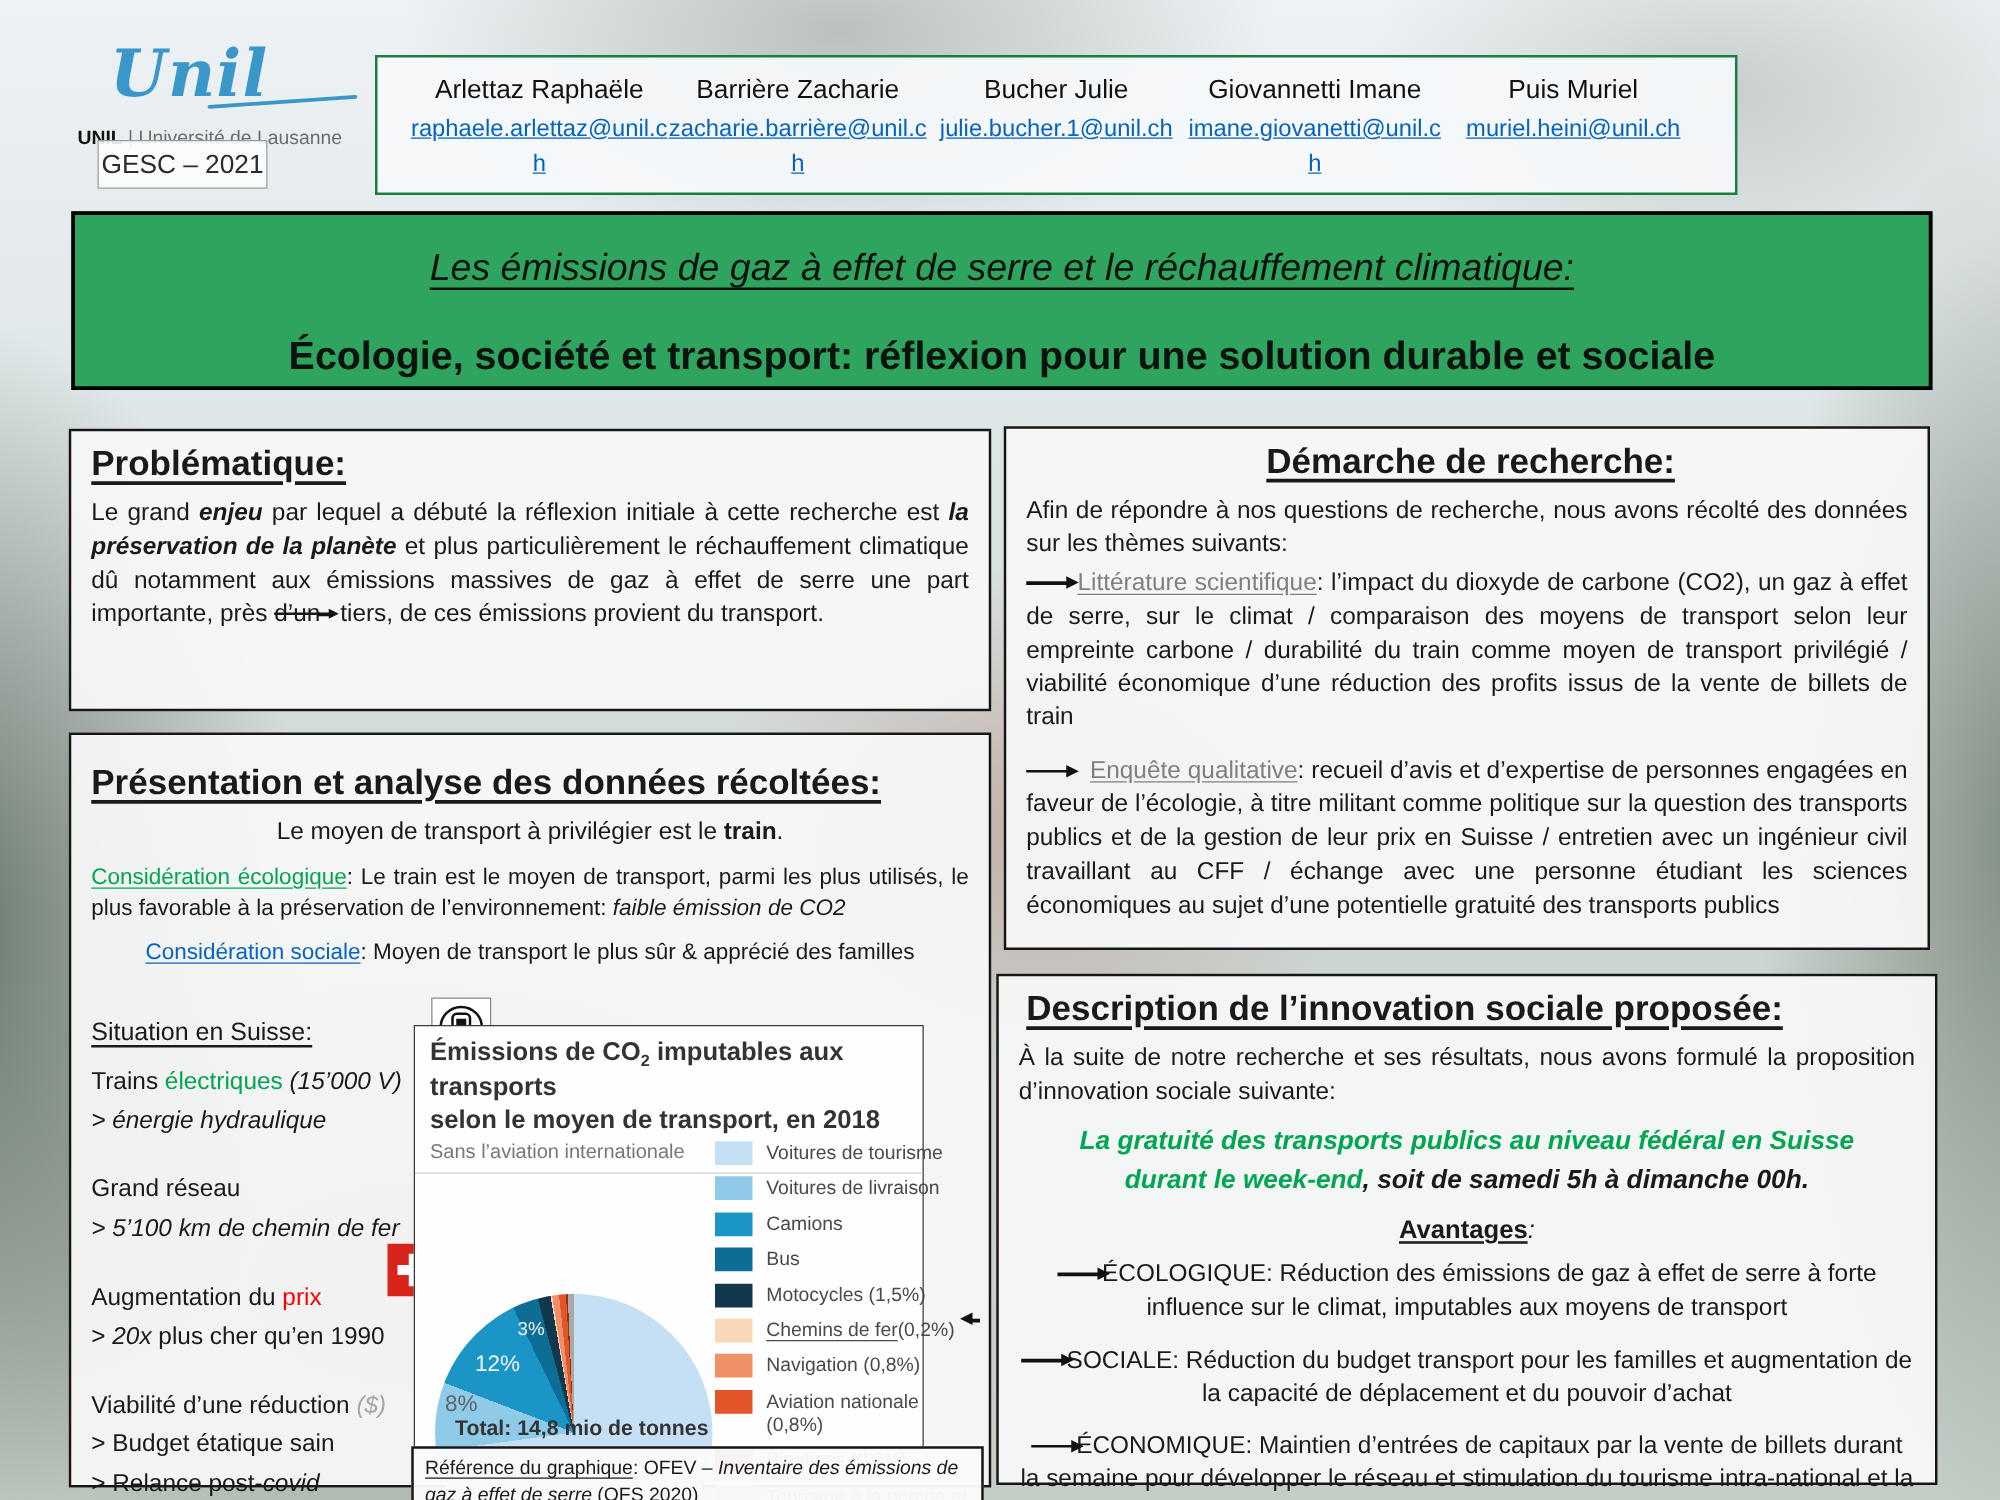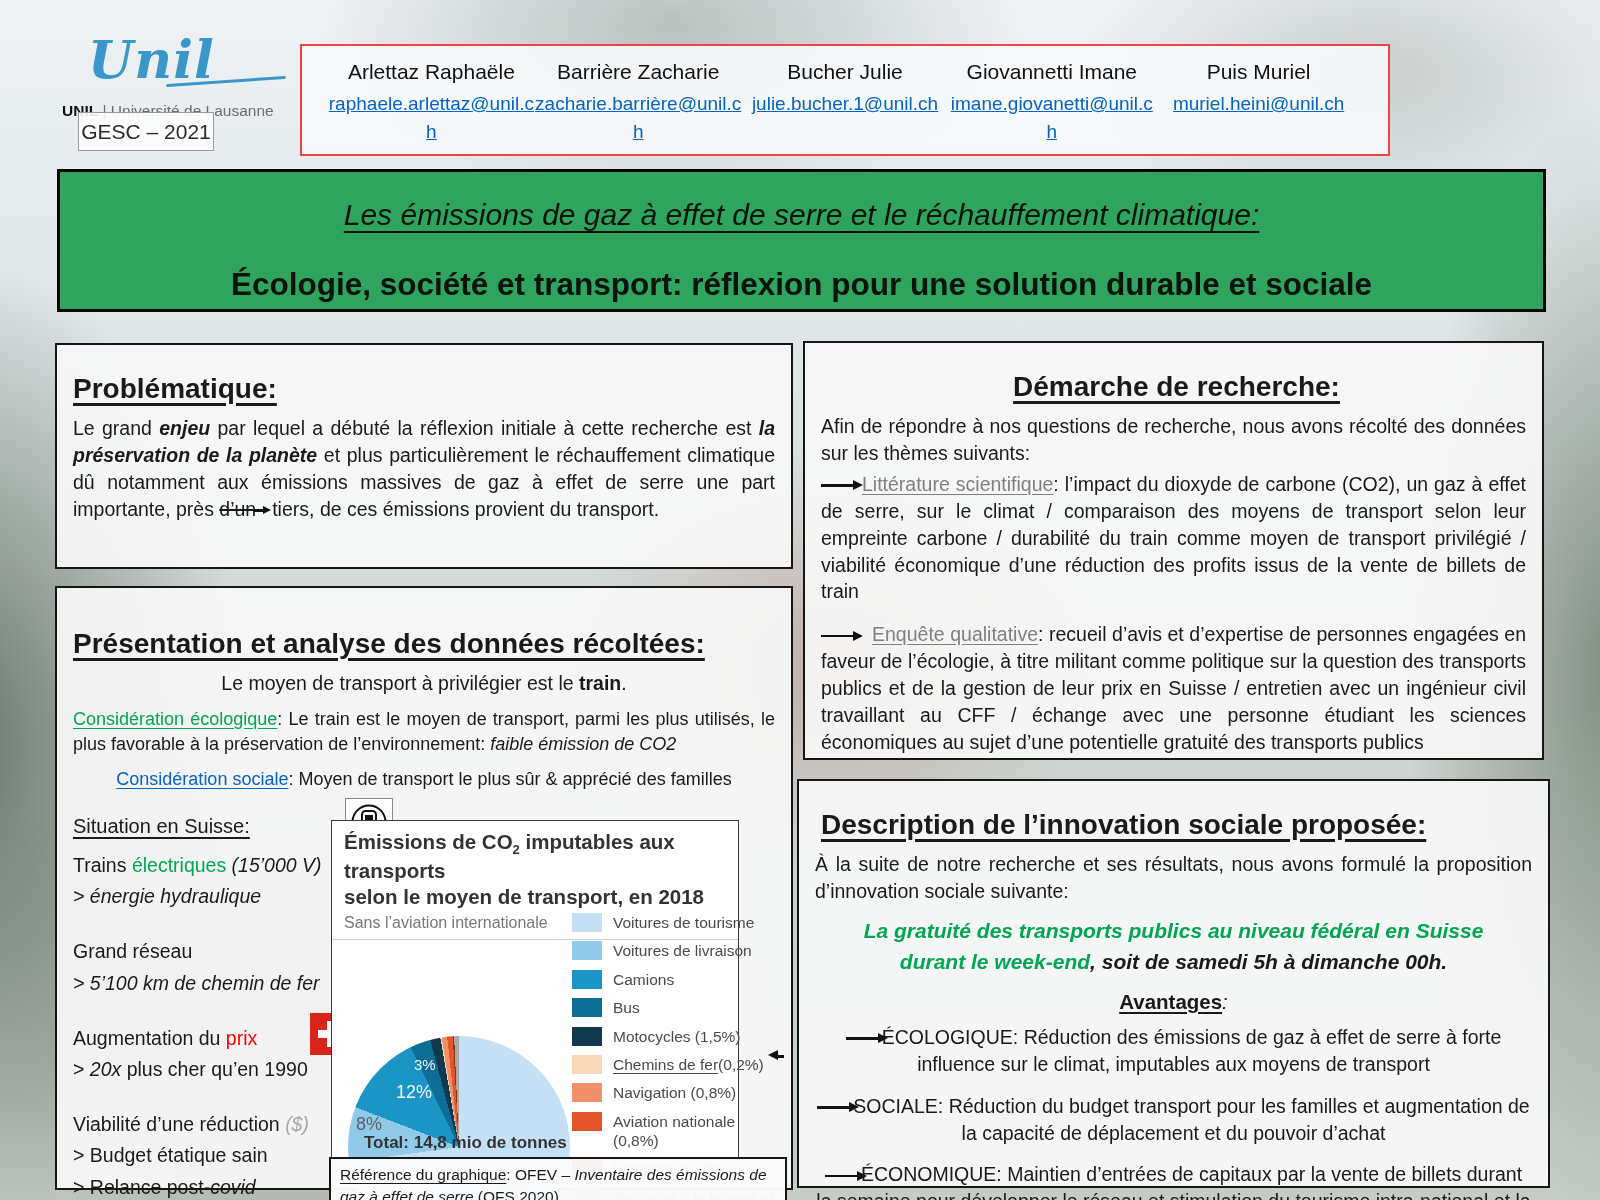--- a/index.html
+++ b/index.html
@@ -48,7 +48,7 @@
   .logo-caption .b{color:#111;}
   .gesc-box{border:1.5px solid #9a9a9a;background:rgba(252,252,252,.9);
     font-size:21px;color:#2b2b2b;display:flex;align-items:center;justify-content:center;}
-  .authors-box{background:rgba(246,249,251,.92);border:2px solid #ef4444;
+  .authors-box{background:rgba(246,249,251,.92);border:2px solid #15803d;
     display:flex;justify-content:flex-start;align-items:flex-start;padding:14px 26px 4px 26px;box-sizing:border-box;}
   .author{width:210px;text-align:center;}
   .author .name{font-size:21px;color:#111;margin-bottom:6px;}

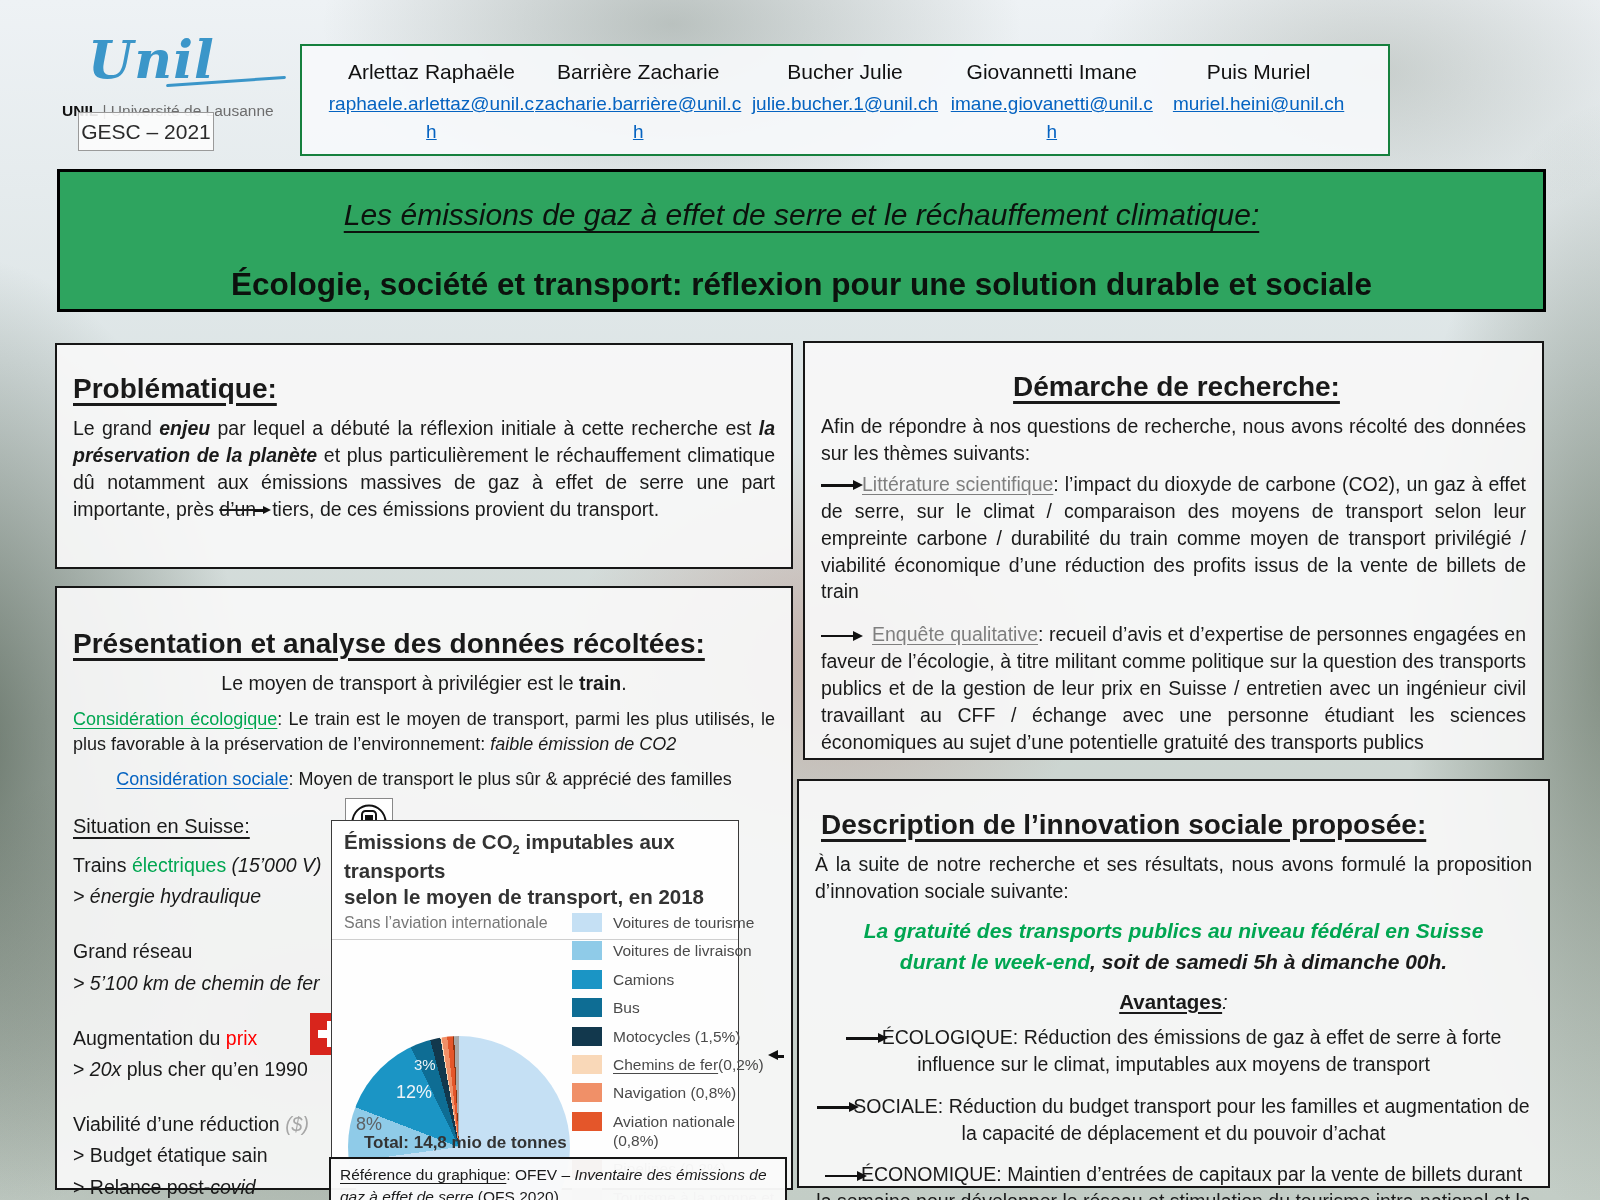--- a/index.html
+++ b/index.html
@@ -24,7 +24,7 @@
   .box-h{
     font-size:28px;font-weight:700;
     text-decoration:underline;text-decoration-thickness:2.5px;text-underline-offset:5px;
-    margin:20px 0 10px 0;
+    margin:2px 0 10px 0;
   }
   p{margin:0 0 10px 0;text-align:center;}
   .just{text-align:justify;}

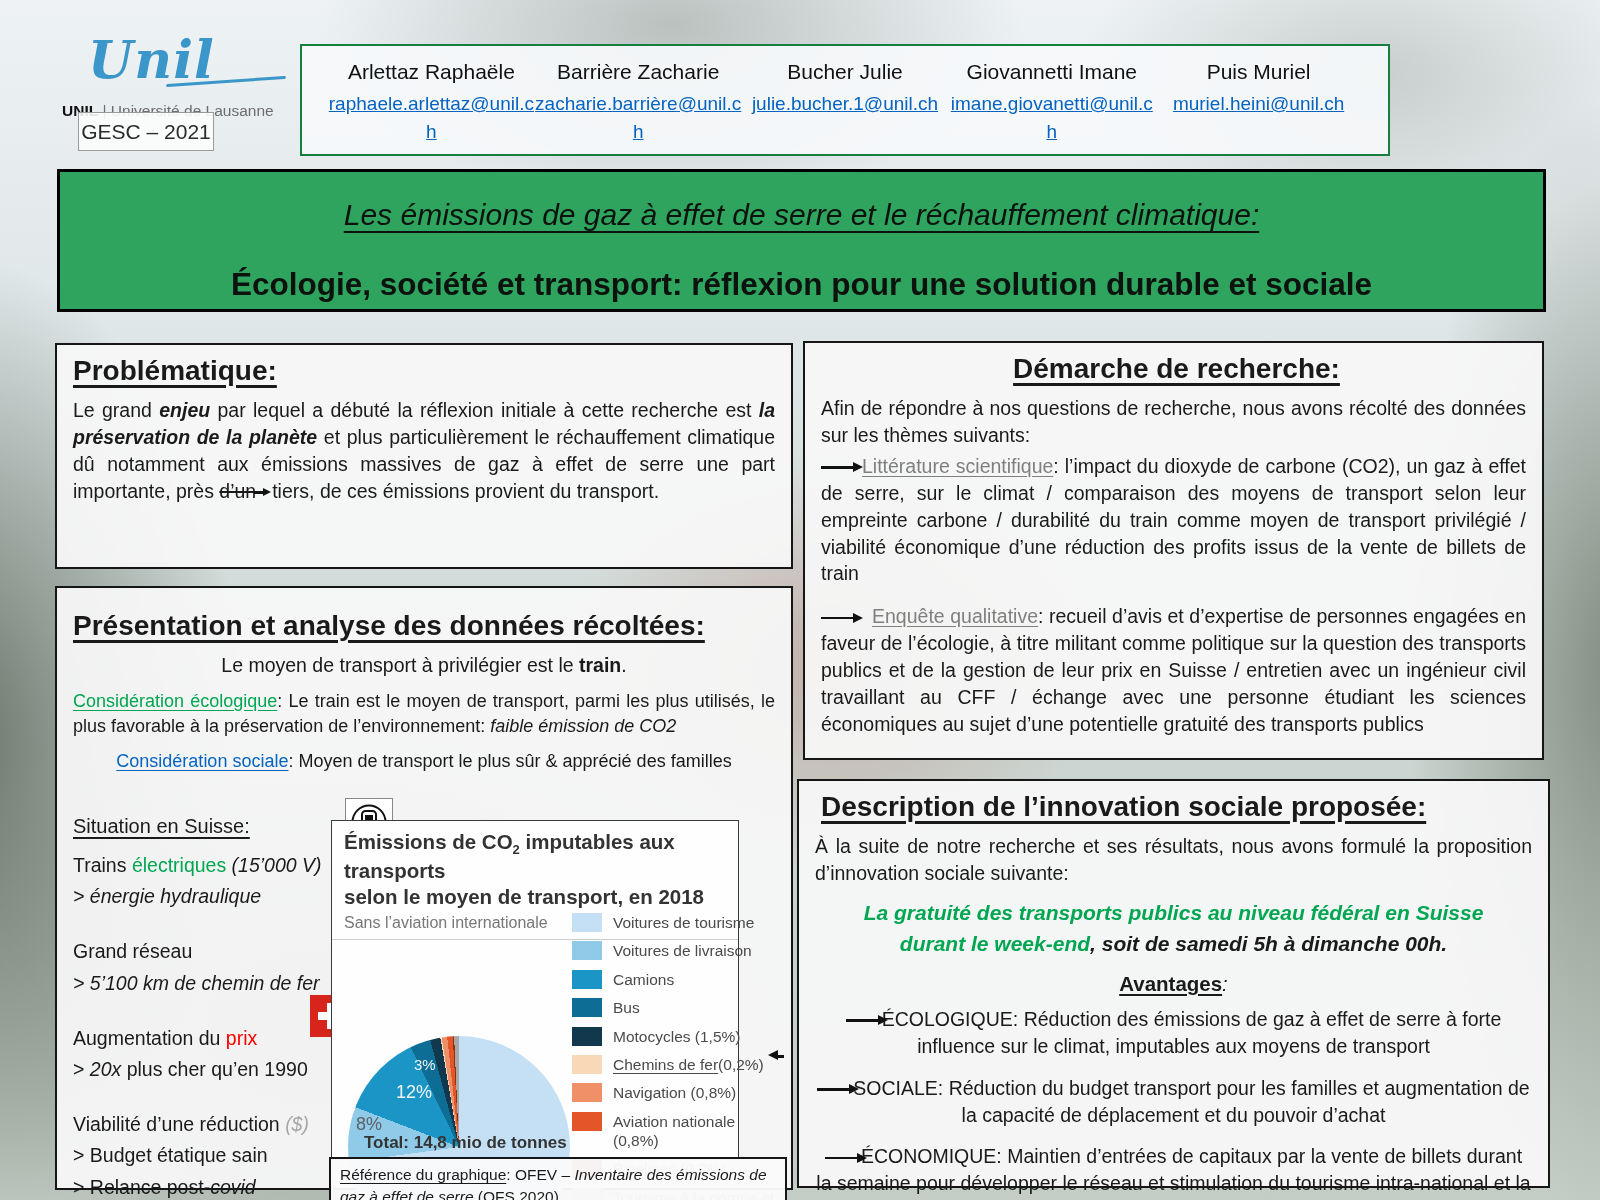--- a/index.html
+++ b/index.html
@@ -203,7 +203,7 @@
     <div class="pie abs" id="pie" style="left: 4px; top: 96px; width: 222px; height: 222px; background: conic-gradient(rgb(197, 224, 244) 0%, rgb(197, 224, 244) 72.85%, rgb(143, 203, 232) 72.85%, rgb(143, 203, 232) 80.84%, rgb(27, 149, 197) 80.84%, rgb(27, 149, 197) 92.81%, rgb(14, 109, 148) 92.81%, rgb(14, 109, 148) 95.81%, rgb(18, 56, 77) 95.81%, rgb(18, 56, 77) 97.31%, rgb(249, 216, 184) 97.31%, rgb(249, 216, 184) 97.5%, rgb(240, 144, 104) 97.5%, rgb(240, 144, 104) 98.3%, rgb(228, 86, 42) 98.3%, rgb(228, 86, 42) 99.1%, rgb(140, 51, 16) 99.1%, rgb(140, 51, 16) 99.3%, rgb(168, 168, 168) 99.3%, rgb(168, 168, 168) 100%);">
       <span class="pie-label" style="left:148px;top:152px;">73%</span>
       <span class="pie-label" style="left:8px;top:78px;color:#5d6266;">8%</span>
-      <span class="pie-label on-dark" style="left:48px;top:46px;">12%</span>
+      <span class="pie-label on-dark" style="left:32px;top:46px;">12%</span>
       <span class="pie-label on-dark" style="left:66px;top:20px;font-size:15px;">3%</span>
     </div>
 

